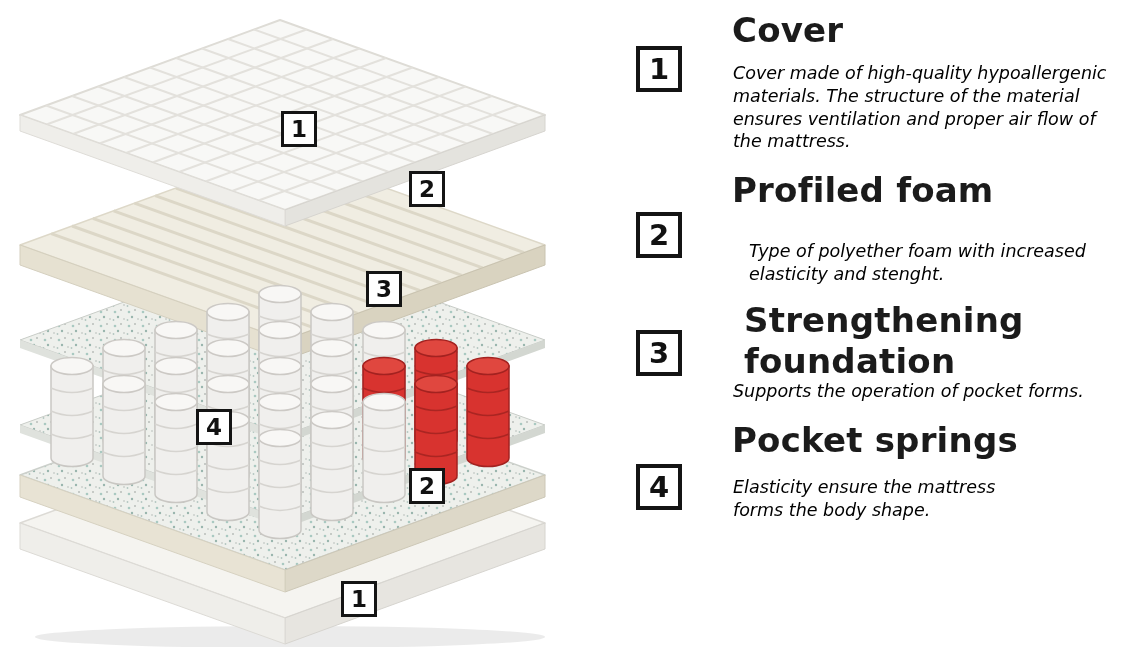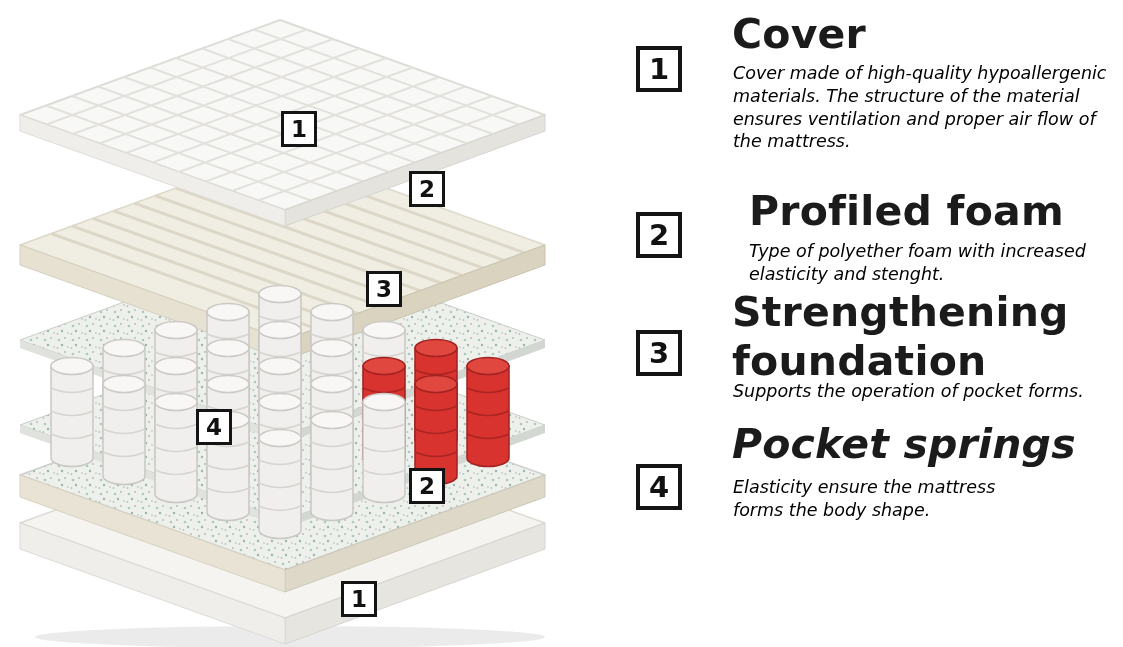--- a/index.html
+++ b/index.html
@@ -42,7 +42,7 @@
 
   .sec-title {
     position:absolute; left:732px;
-    font-size:41px; font-weight:700; color:#1b1b1b;
+    font-size:34px; font-weight:700; color:#1b1b1b;
     line-height:1.2; letter-spacing:0.2px;
   }
   .st1 { top:10px; }

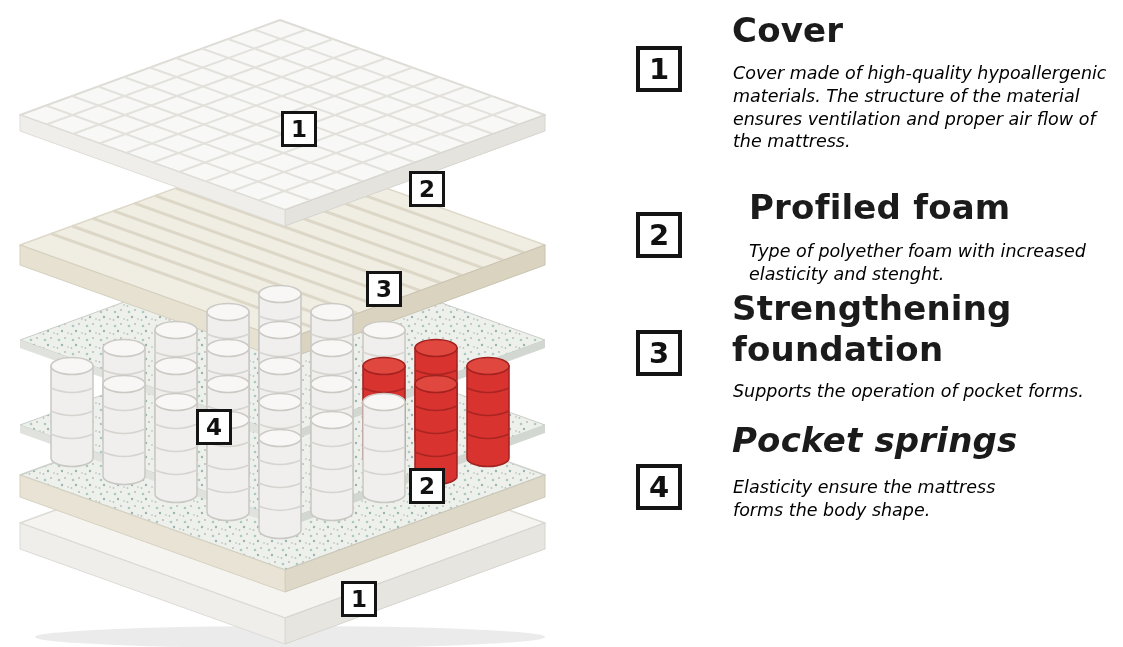--- a/index.html
+++ b/index.html
@@ -202,7 +202,7 @@
 <div class="numbox nb4">4</div>
 
 <h2 class="sec-title st1" style="margin:0">Cover</h2>
-<h2 class="sec-title st2" style="margin:17px">Profiled foam</h2>
+<h2 class="sec-title st2" style="margin:0">Profiled foam</h2>
 <h2 class="sec-title st3" style="margin:0">Strengthening foundation</h2>
 <h2 class="sec-title st4" style="margin:0">Pocket springs</h2>
 

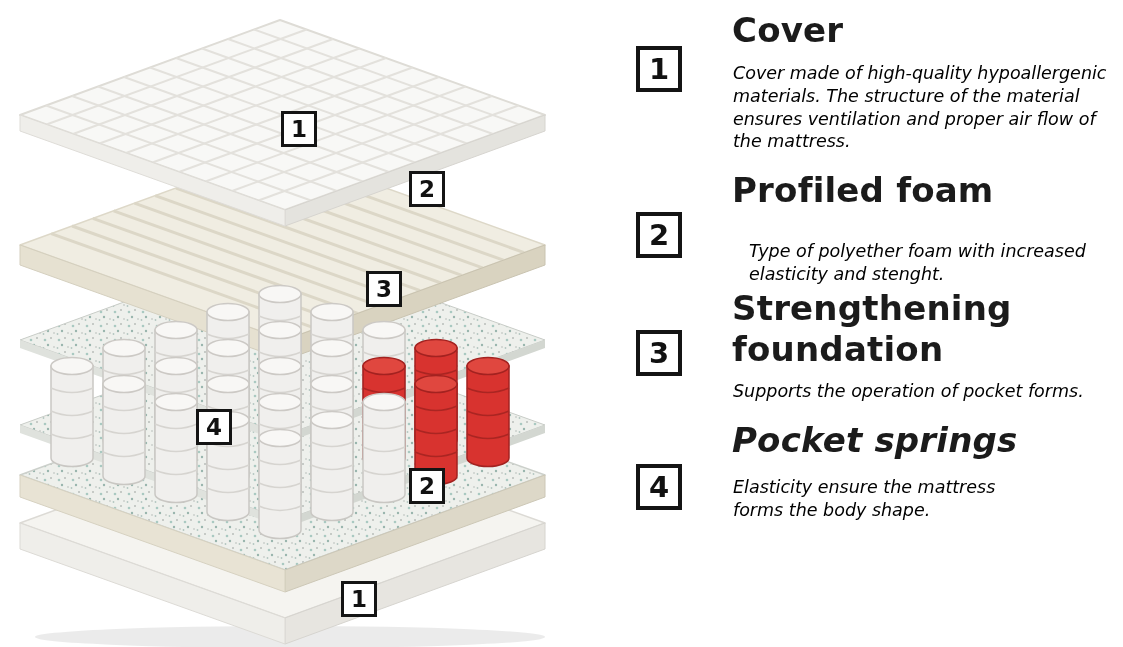--- a/index.html
+++ b/index.html
@@ -203,7 +203,7 @@
 
 <h2 class="sec-title st1" style="margin:0">Cover</h2>
 <h2 class="sec-title st2" style="margin:0">Profiled foam</h2>
-<h2 class="sec-title st3" style="margin:0">Strengthening foundation</h2>
+<h2 class="sec-title st3" style="margin:12px">Strengthening foundation</h2>
 <h2 class="sec-title st4" style="margin:0">Pocket springs</h2>
 
 <p class="sec-desc sd1" style="margin:0">Cover made of high-quality hypoallergenic materials. The structure of the material ensures ventilation and proper air flow of the mattress.</p>

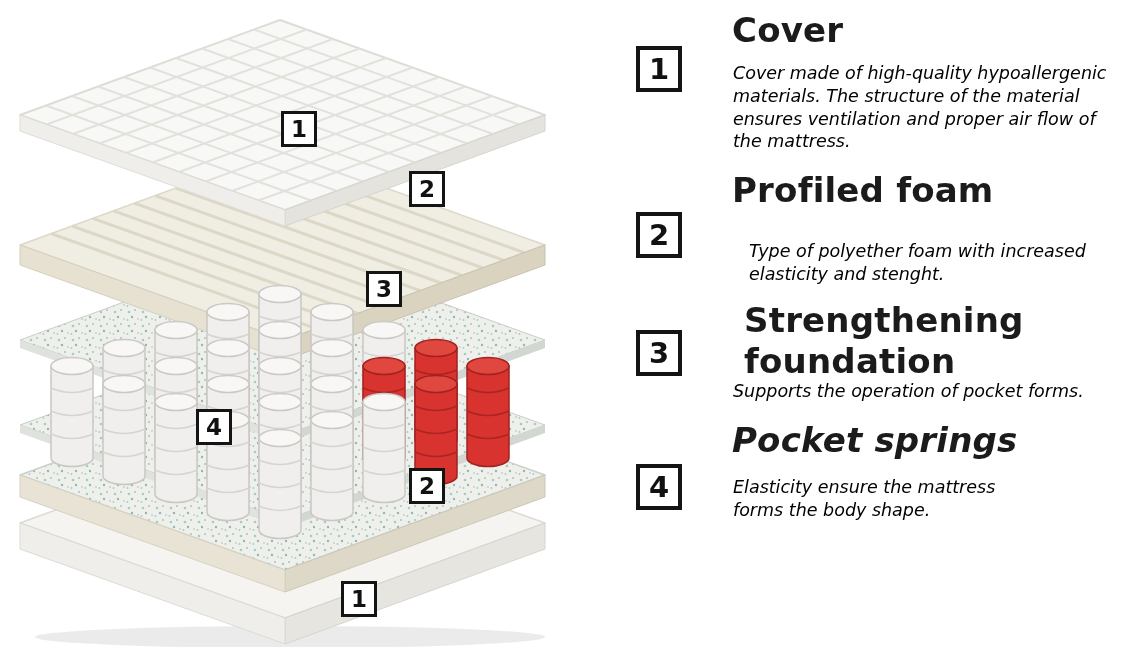--- a/index.html
+++ b/index.html
@@ -48,7 +48,7 @@
   .st1 { top:10px; }
   .st2 { top:170px; }
   .st3 { top:288px; width:340px; }
-  .st4 { top:420px;font-style:italic; }
+  .st4 { top:420px; }
 
   .sec-desc {
     position:absolute; left:733px;

